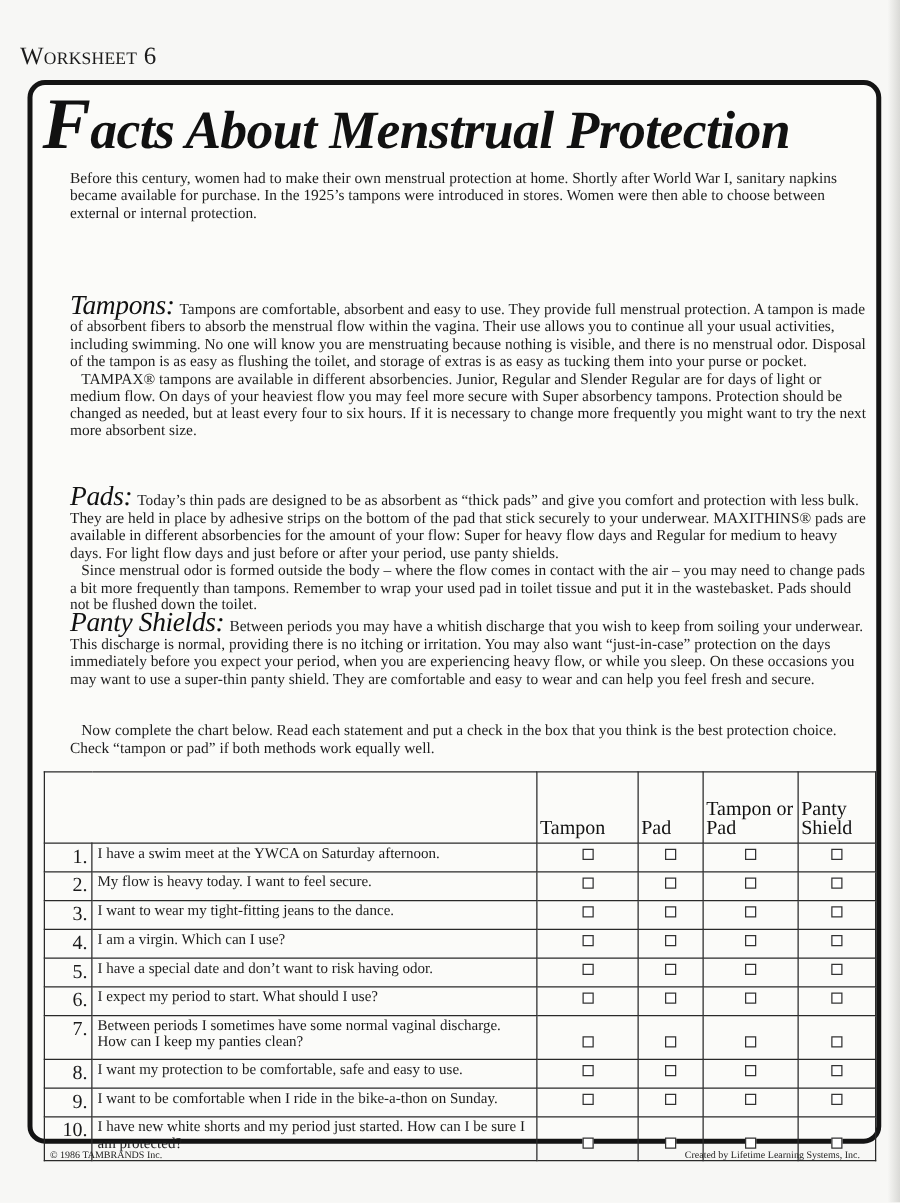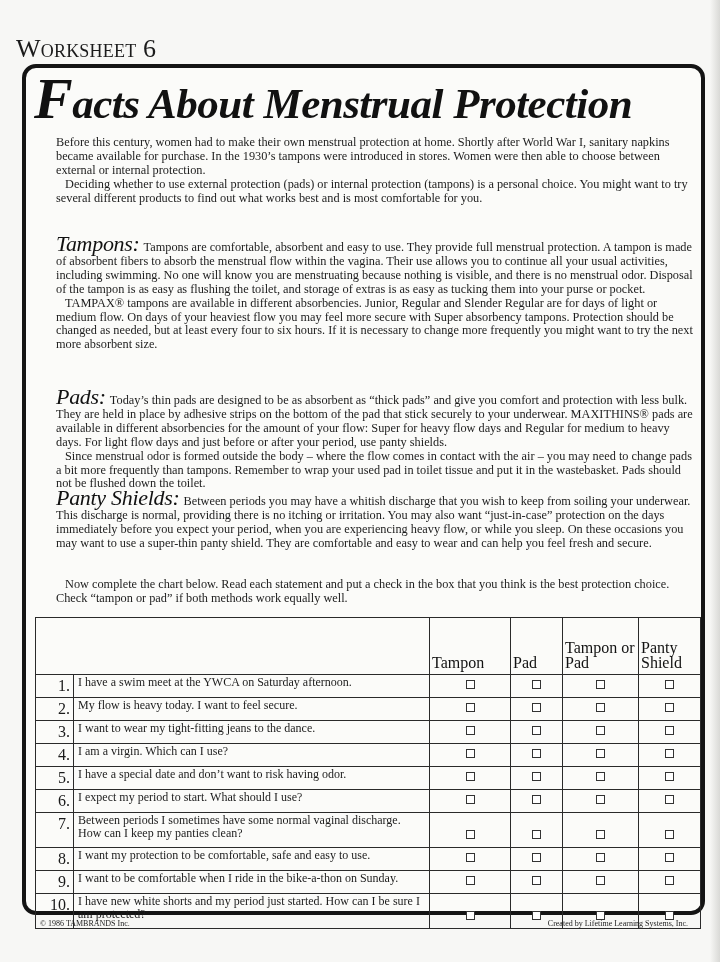--- a/index.html
+++ b/index.html
@@ -8,7 +8,7 @@
 
     .worksheet-label {
       position: absolute; left: 16px; top: 34px;
-      font-size: 26px; letter-spacing: 0.2px; color: #1b1b1b;
+      font-size: 20px; letter-spacing: 0.2px; color: #1b1b1b;
       font-variant: small-caps;
     }
     .frame {

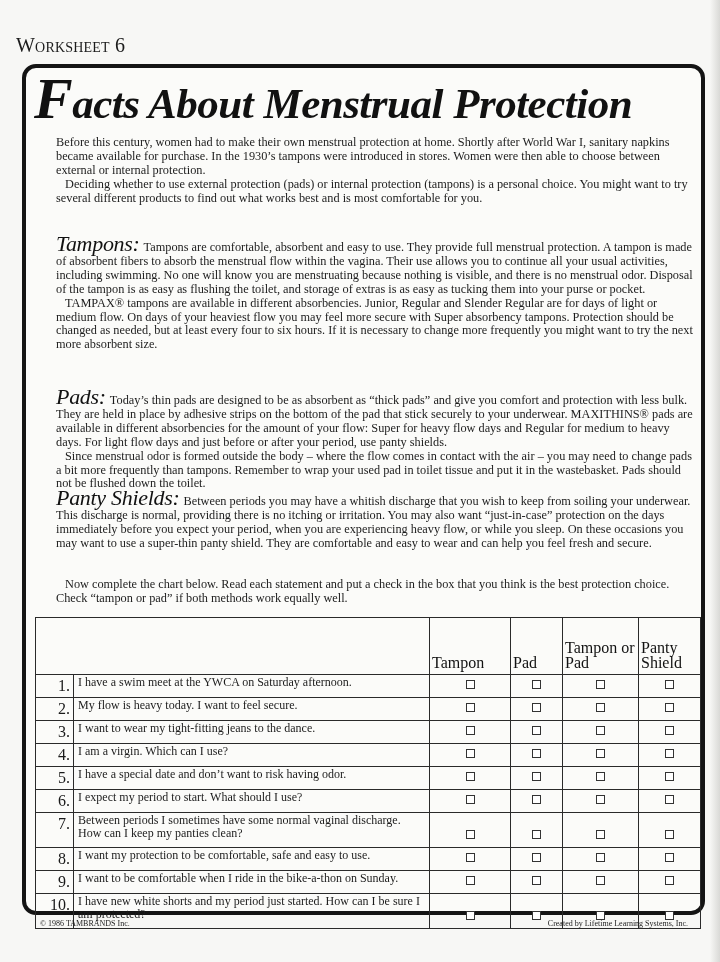--- a/index.html
+++ b/index.html
@@ -90,7 +90,7 @@
 <h1 class="title"><span class="cap">F</span><span>acts About Menstrual Protection</span></h1>
 
 <div class="body-text" id="intro">
-  <p>Before this century, women had to make their own menstrual protection at home. Shortly after World War I, sanitary napkins became available for purchase. In the 1930’s tampons were introduced in stores. Women were then able to choose between external or internal protection.</p>
+  <p>Before this century, women had to make their own menstrual protection at home. Shortly after World War I, sanitary napkins became available for purchase. In the 1925’s tampons were introduced in stores. Women were then able to choose between external or internal protection.</p>
   <p class="indent">Deciding whether to use external protection (pads) or internal protection (tampons) is a personal choice. You might want to try several different products to find out what works best and is most comfortable for you.</p>
 </div>
 

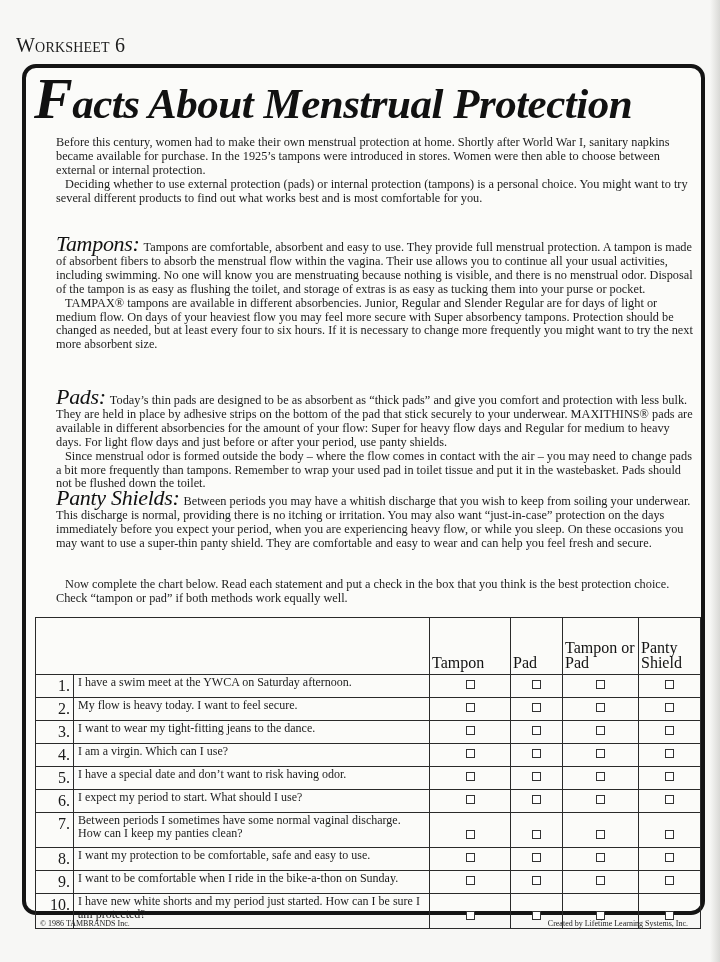--- a/index.html
+++ b/index.html
@@ -91,7 +91,6 @@
 
 <div class="body-text" id="intro">
   <p>Before this century, women had to make their own menstrual protection at home. Shortly after World War I, sanitary napkins became available for purchase. In the 1925’s tampons were introduced in stores. Women were then able to choose between external or internal protection.</p>
-  <p class="indent">Deciding whether to use external protection (pads) or internal protection (tampons) is a personal choice. You might want to try several different products to find out what works best and is most comfortable for you.</p>
 </div>
 
 <div class="body-text" id="tampons">

